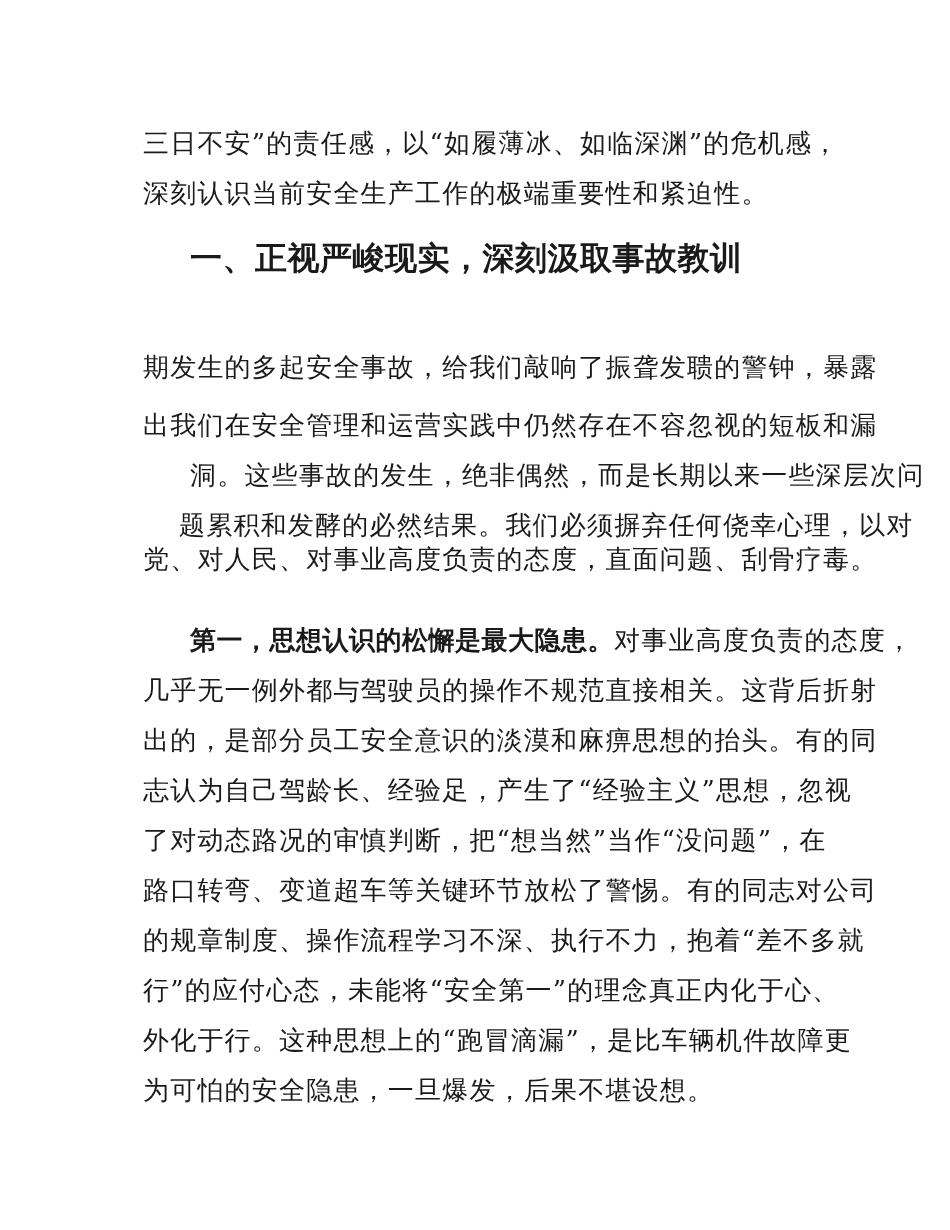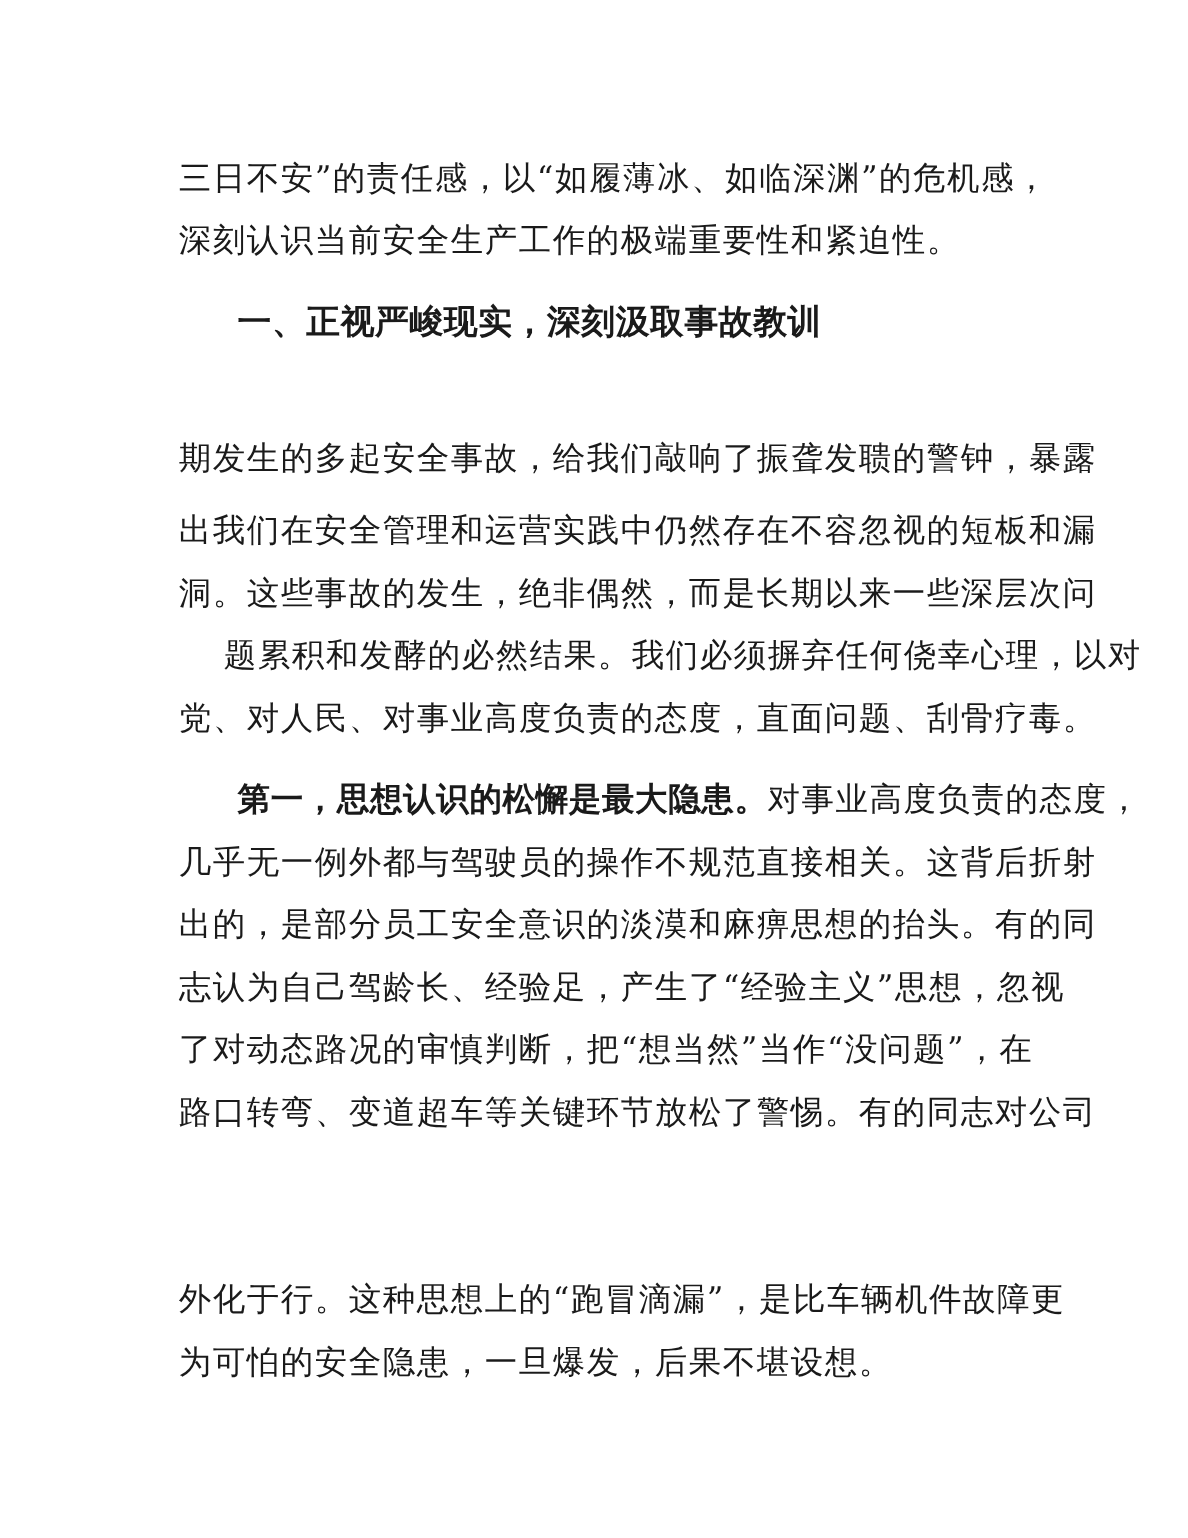--- a/index.html
+++ b/index.html
@@ -9,7 +9,7 @@
   .line { position:absolute; left:143px; width:680px; font-size:26px; line-height:30px;
           letter-spacing:1.2px; white-space:nowrap; }
   .indent { left:190px; }
-  .heading { font-family: "DejaVu Sans", "Liberation Sans", sans-serif; font-weight:bold; font-size:27px; letter-spacing:0.5px; }
+  .heading { font-family: "DejaVu Sans", "Liberation Sans", sans-serif; font-weight:bold; font-size:32px; letter-spacing:0.5px; }
   .bold { font-family: "DejaVu Sans", "Liberation Sans", sans-serif; font-weight:bold; letter-spacing:0.5px; }
 </style>
 </head>

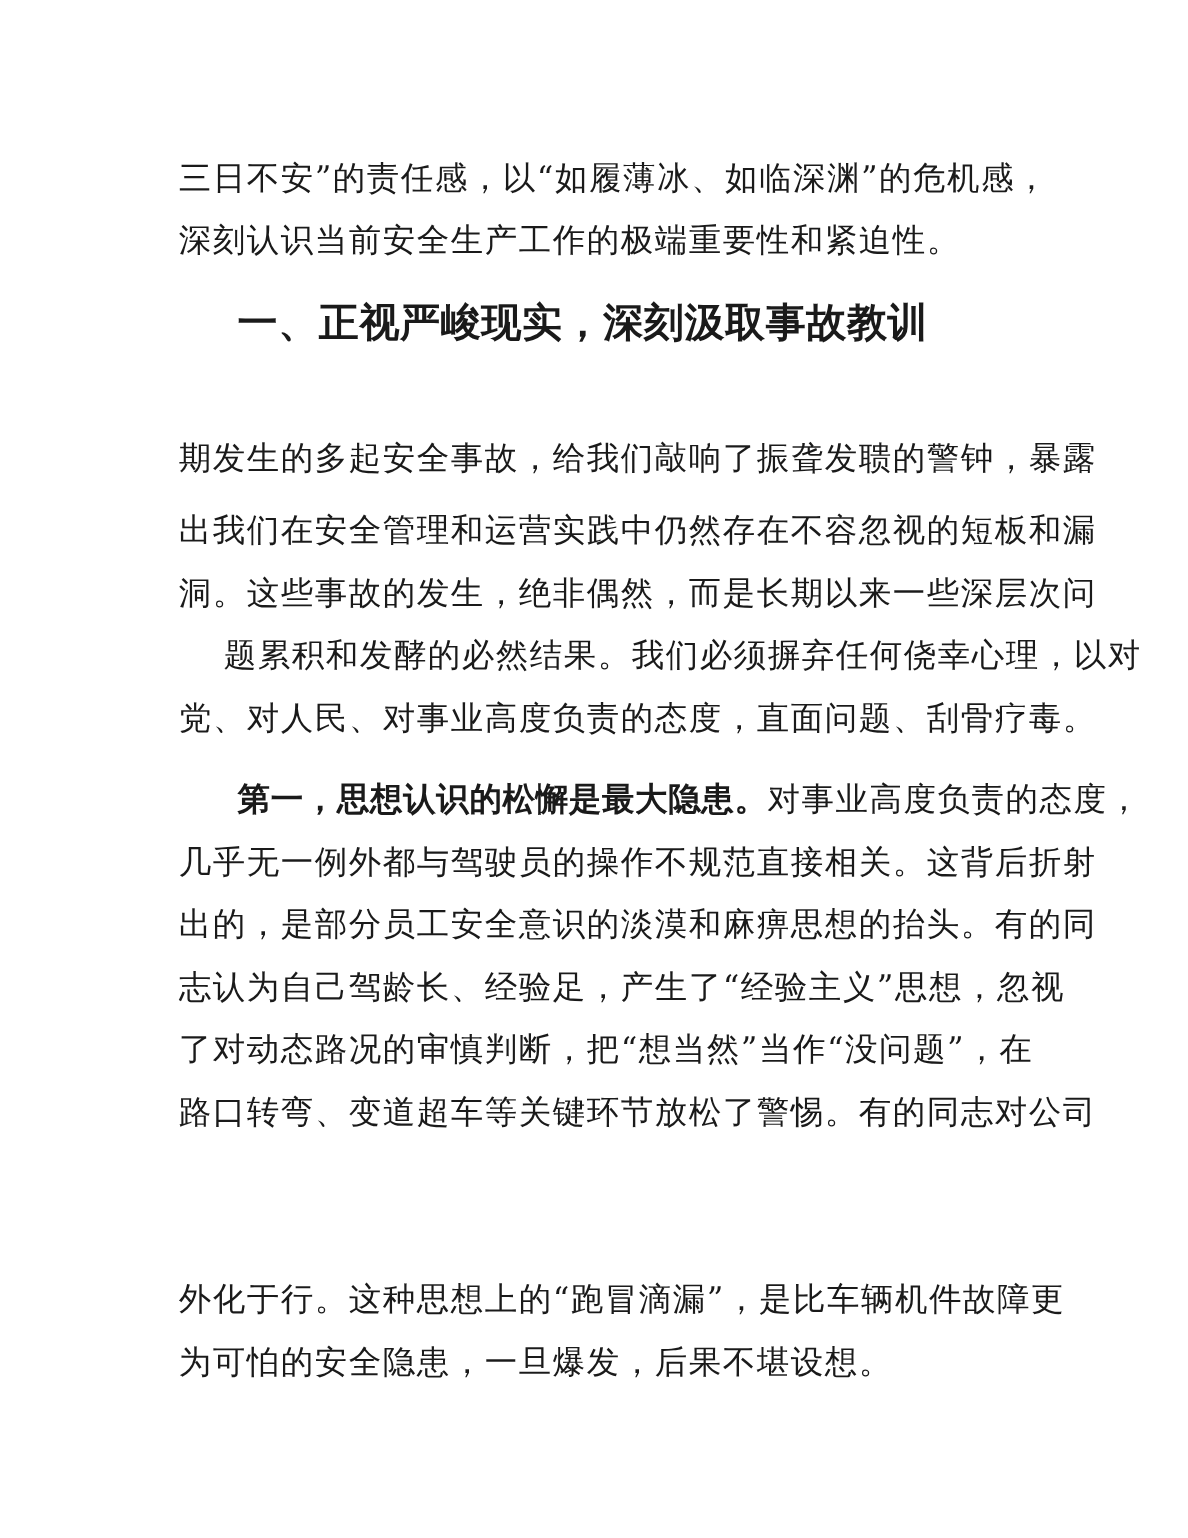--- a/index.html
+++ b/index.html
@@ -23,7 +23,7 @@
 
   <div class="line" style="top:352px;">期发生的多起安全事故，给我们敲响了振聋发聩的警钟，暴露</div>
   <div class="line" style="top:410px;">出我们在安全管理和运营实践中仍然存在不容忽视的短板和漏</div>
-  <div class="line" style="top:460px;">洞。这些事故的发生，绝非偶然，而是长期以来一些深层次问</div>
+  <div class="line" style="top:460px;margin-left:47px;">洞。这些事故的发生，绝非偶然，而是长期以来一些深层次问</div>
   <div class="line" style="top:510px;margin-left:36px;">题累积和发酵的必然结果。我们必须摒弃任何侥幸心理，以对</div>
   <div class="line" style="top:560px;text-align:center;">党、对人民、对事业高度负责的态度，直面问题、刮骨疗毒。</div>
 

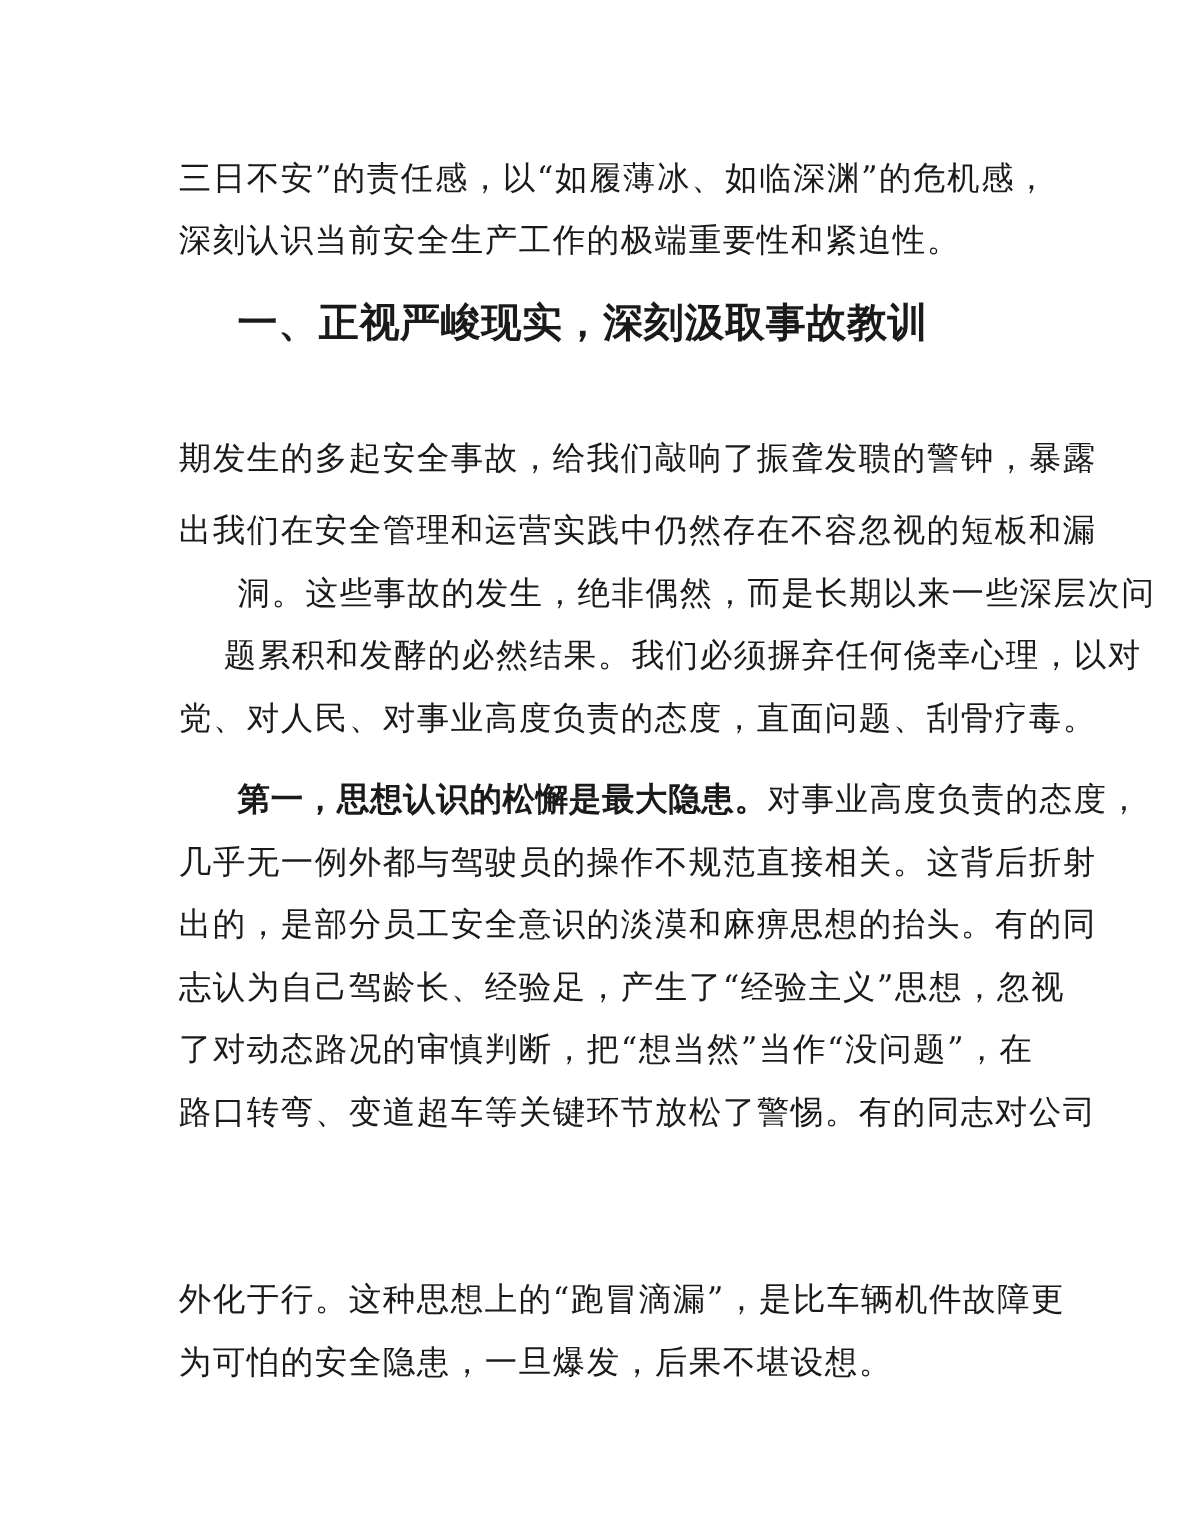--- a/index.html
+++ b/index.html
@@ -25,7 +25,7 @@
   <div class="line" style="top:410px;">出我们在安全管理和运营实践中仍然存在不容忽视的短板和漏</div>
   <div class="line" style="top:460px;margin-left:47px;">洞。这些事故的发生，绝非偶然，而是长期以来一些深层次问</div>
   <div class="line" style="top:510px;margin-left:36px;">题累积和发酵的必然结果。我们必须摒弃任何侥幸心理，以对</div>
-  <div class="line" style="top:560px;text-align:center;">党、对人民、对事业高度负责的态度，直面问题、刮骨疗毒。</div>
+  <div class="line" style="top:544px;text-align:center;">党、对人民、对事业高度负责的态度，直面问题、刮骨疗毒。</div>
 
   <div class="line indent" style="top:625px;"><span class="bold">第一，思想认识的松懈是最大隐患。</span><span>对事业高度负责的态度，</span></div>
   <div class="line" style="top:675px;">几乎无一例外都与驾驶员的操作不规范直接相关。这背后折射</div>

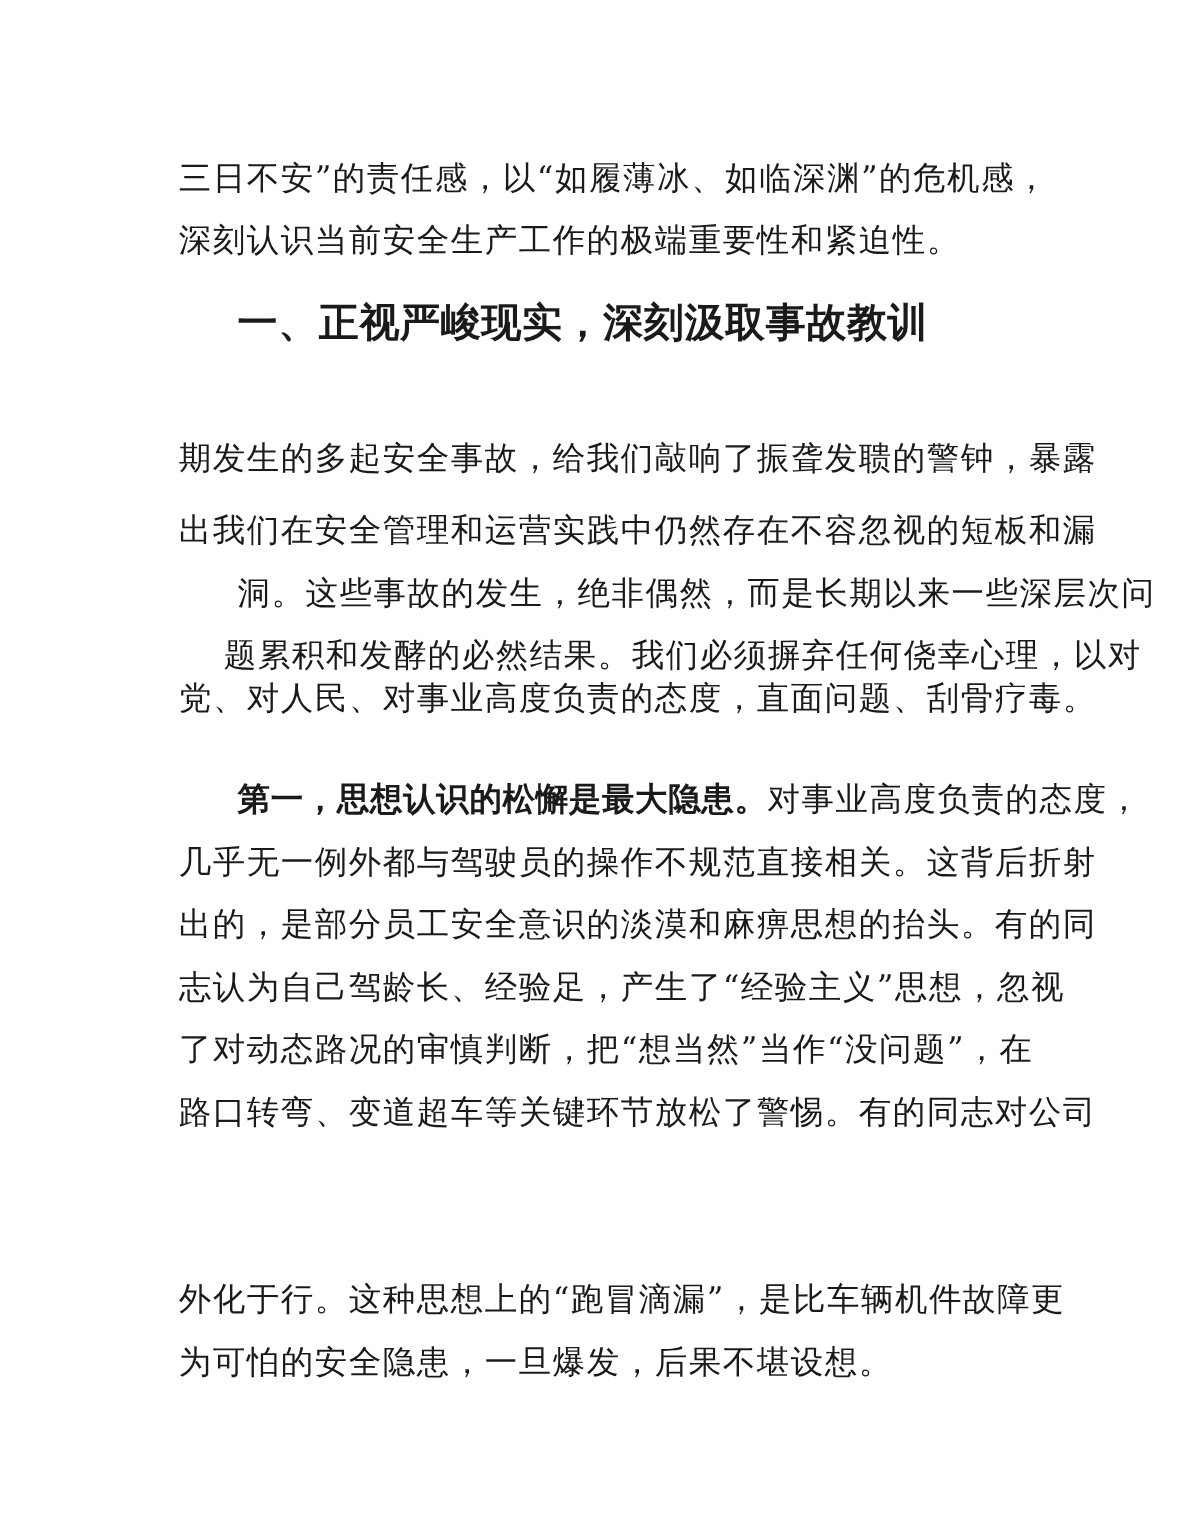--- a/index.html
+++ b/index.html
@@ -33,6 +33,7 @@
   <div class="line" style="top:775px;">志认为自己驾龄长、经验足，产生了“经验主义”思想，忽视</div>
   <div class="line" style="top:825px;">了对动态路况的审慎判断，把“想当然”当作“没问题”，在</div>
   <div class="line" style="top:875px;">路口转弯、变道超车等关键环节放松了警惕。有的同志对公司</div>
+  <div class="line" style="top:925px;">的规章制度、操作流程学习不深、执行不力，抱着“差不多就</div>
   <div class="line" style="top:1025px;">外化于行。这种思想上的“跑冒滴漏”，是比车辆机件故障更</div>
   <div class="line" style="top:1075px;">为可怕的安全隐患，一旦爆发，后果不堪设想。</div>
 </div>

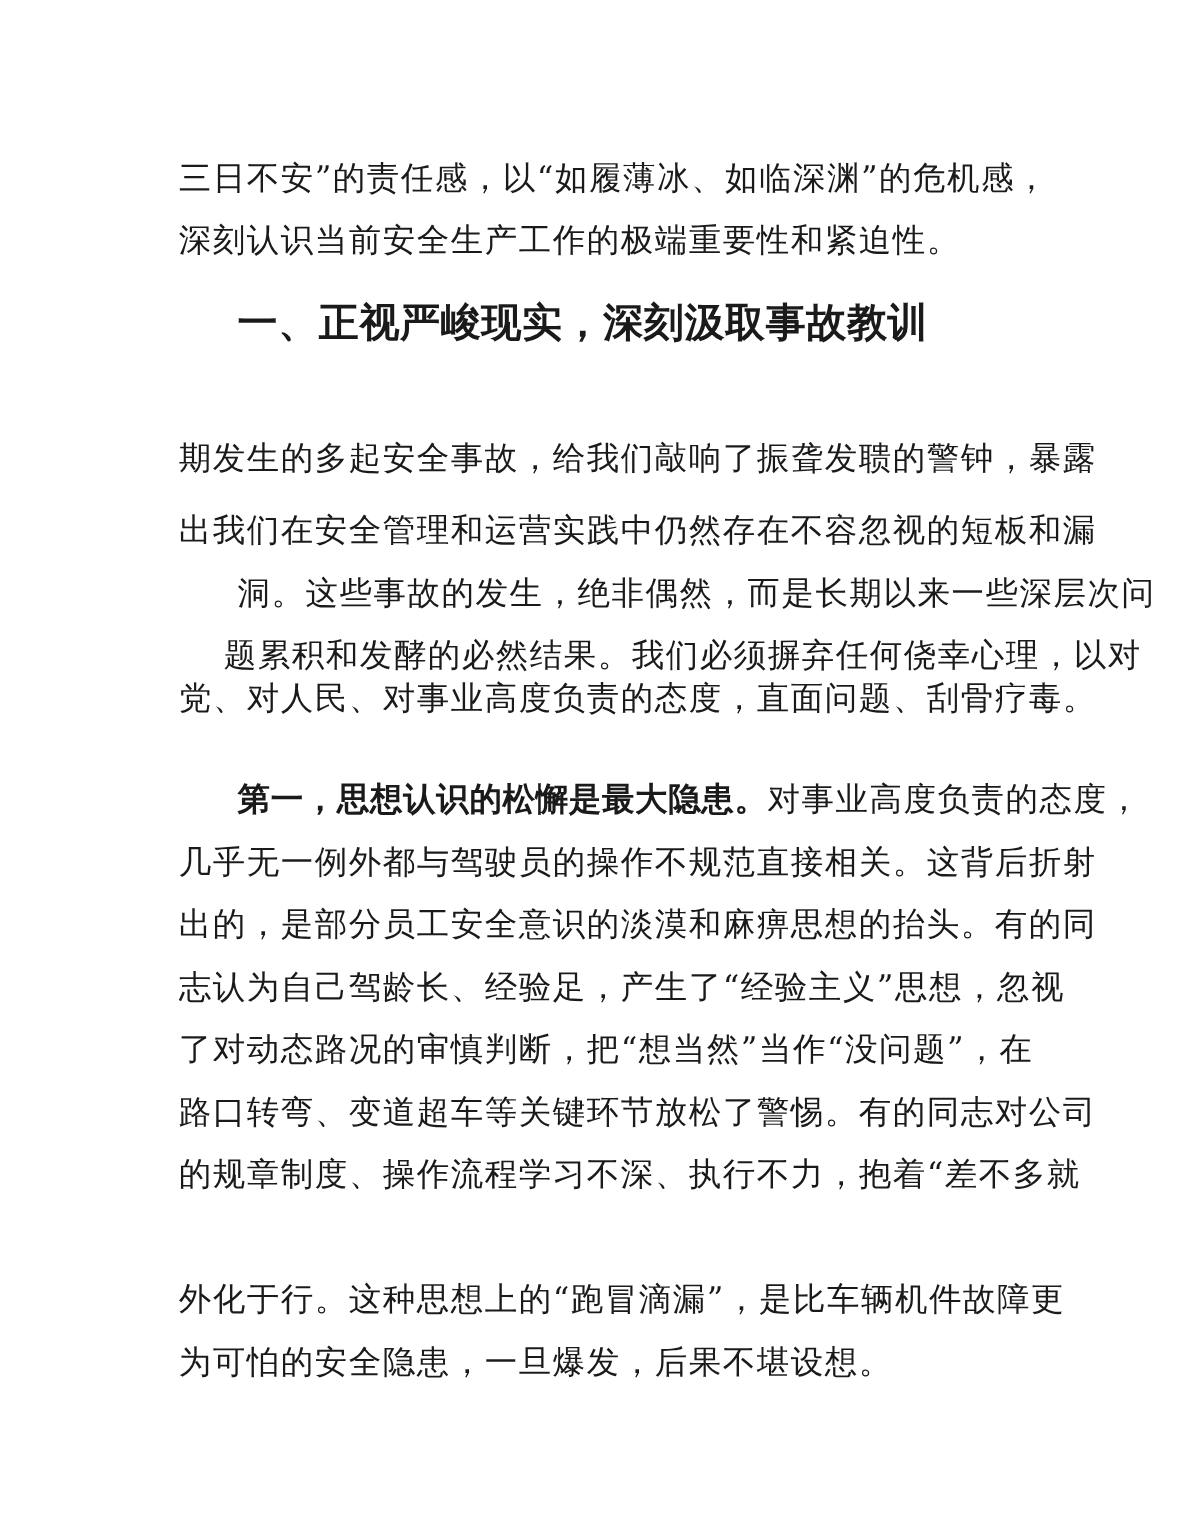--- a/index.html
+++ b/index.html
@@ -34,6 +34,7 @@
   <div class="line" style="top:825px;">了对动态路况的审慎判断，把“想当然”当作“没问题”，在</div>
   <div class="line" style="top:875px;">路口转弯、变道超车等关键环节放松了警惕。有的同志对公司</div>
   <div class="line" style="top:925px;">的规章制度、操作流程学习不深、执行不力，抱着“差不多就</div>
+  <div class="line" style="top:975px;">行”的应付心态，未能将“安全第一”的理念真正内化于心、</div>
   <div class="line" style="top:1025px;">外化于行。这种思想上的“跑冒滴漏”，是比车辆机件故障更</div>
   <div class="line" style="top:1075px;">为可怕的安全隐患，一旦爆发，后果不堪设想。</div>
 </div>

